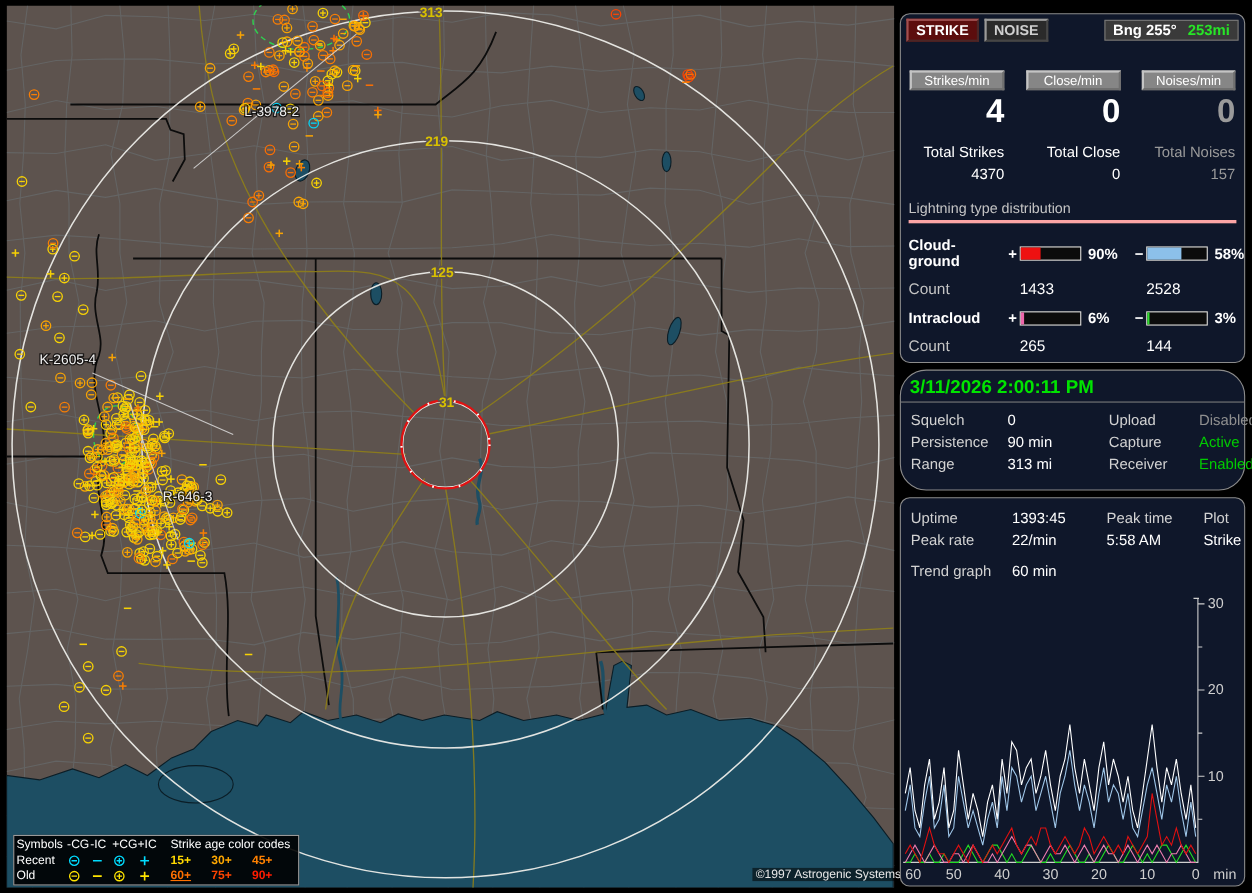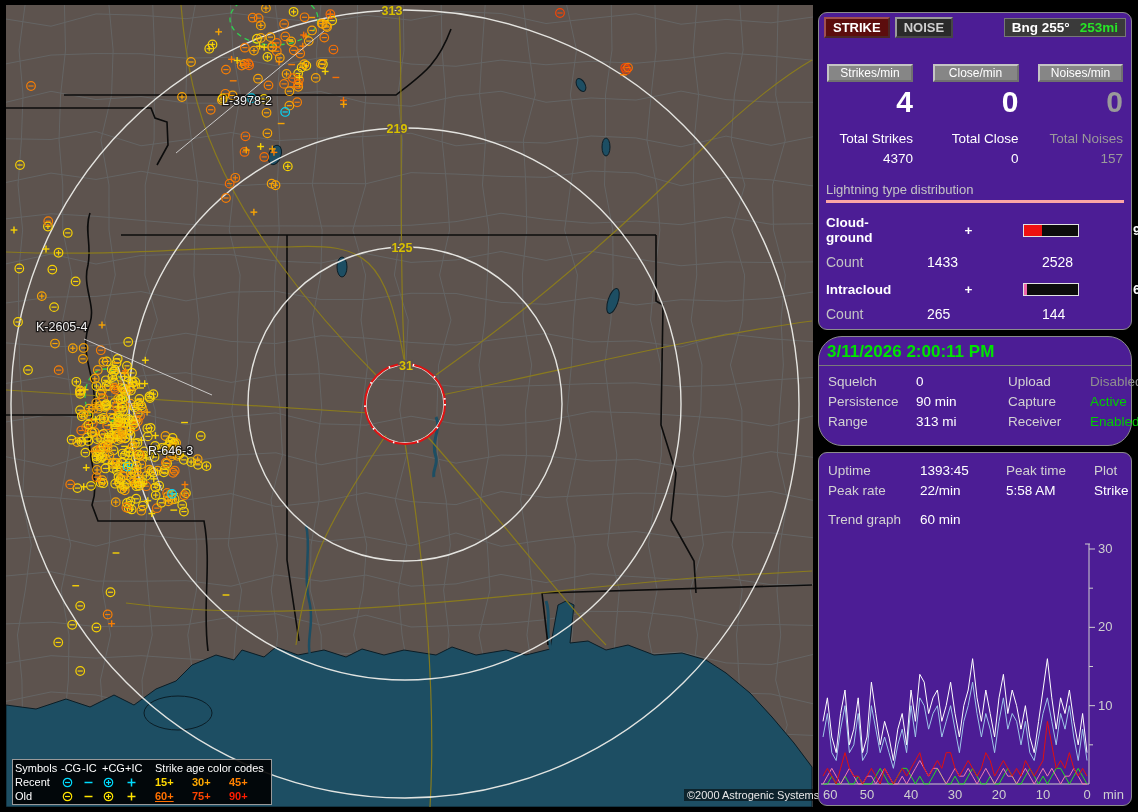--- a/index.html
+++ b/index.html
@@ -21,7 +21,7 @@
   #map-copyright{position:absolute;left:678px;top:784px;font-size:11px;color:#e8e8e8;
                  background:rgba(0,0,0,.55);padding:0 3px;white-space:nowrap;}
   
-  .panel{position:absolute;left:818px;width:314px;background:#4c1d95;border:1px solid #8c8c8c;
+  .panel{position:absolute;left:818px;width:314px;background:#0f172a;border:1px solid #8c8c8c;
          border-radius:9px;box-sizing:border-box;}
   #p1{top:12px;height:318px;} #p2{top:336px;height:110px;border-radius:24px;} #p3{top:452px;height:354px;}
   

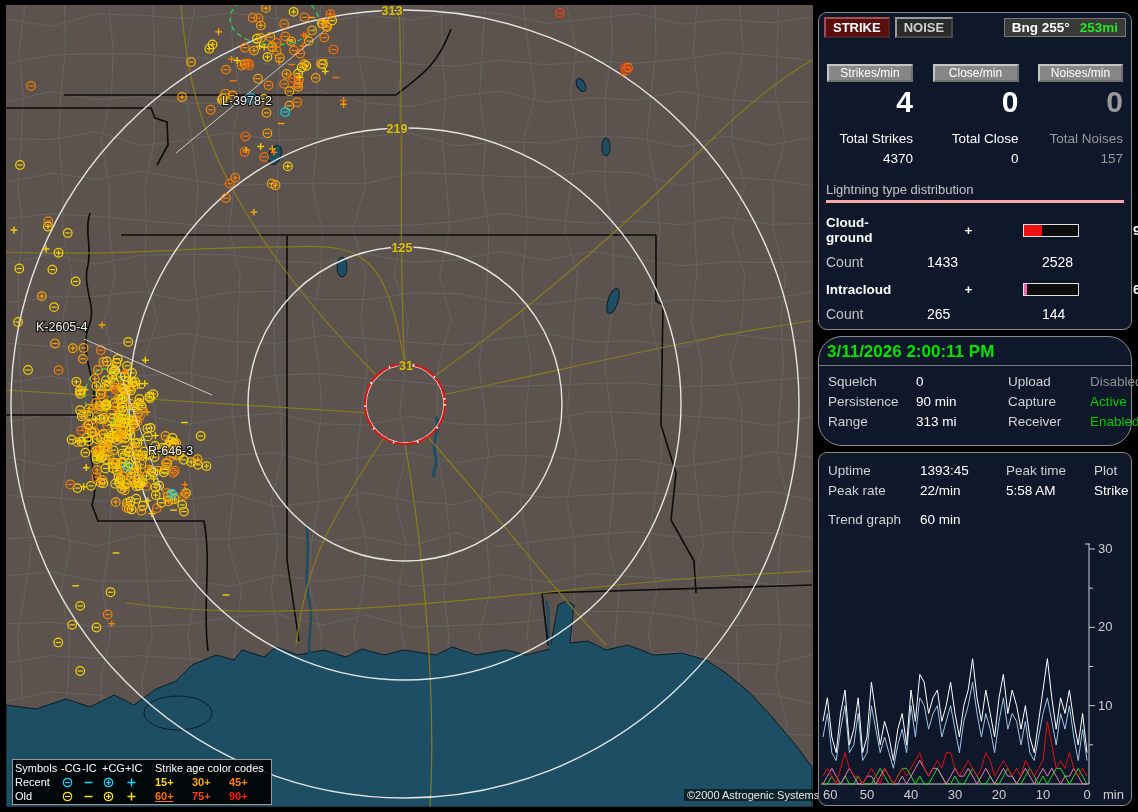--- a/index.html
+++ b/index.html
@@ -45,7 +45,7 @@
   #dist{margin:16px 7px 0 7px;}
   #dist-title{font-size:13px;color:#c4c4c4;border-bottom:3px solid #fca5a5;padding-bottom:3px;}
   .d-row{display:grid;grid-template-columns:88px 13px 58px 44px 13px 58px 36px;align-items:center;
-         margin-top:12px;font-size:13.5px;font-weight:bold;gap:48px;}
+         margin-top:12px;font-size:13.5px;font-weight:bold;}
   .d-count{display:grid;grid-template-columns:88px 13px 58px 44px 13px 58px 36px;align-items:center;
            margin-top:9px;font-size:14px;font-weight:normal;}
   .d-name{color:#fff;} .d-sign{color:#fff;text-align:center;}

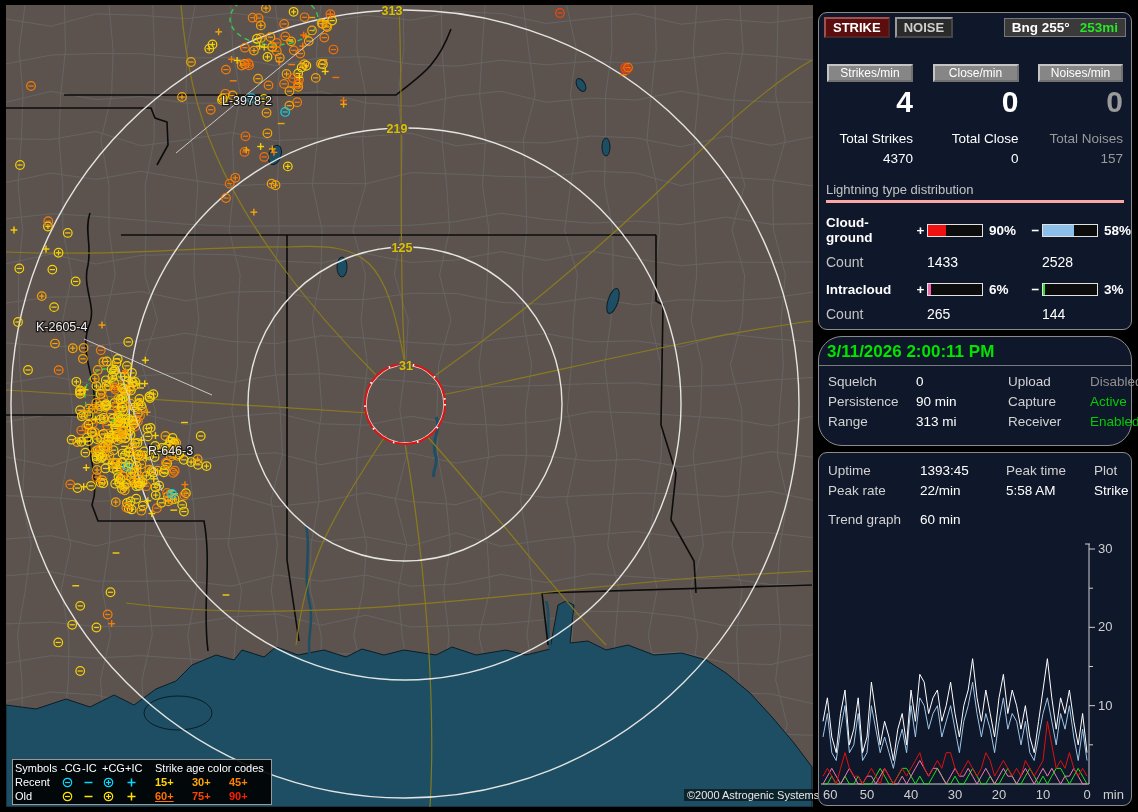--- a/index.html
+++ b/index.html
@@ -2170,7 +2170,7 @@
       </div>
     </div>
 
-    <div id="map-copyright">©2000 Astrogenic Systems</div>
+    <div id="map-copyright">©1997 Astrogenic Systems</div>
   </div>
 
   <div class="panel" id="p1">

